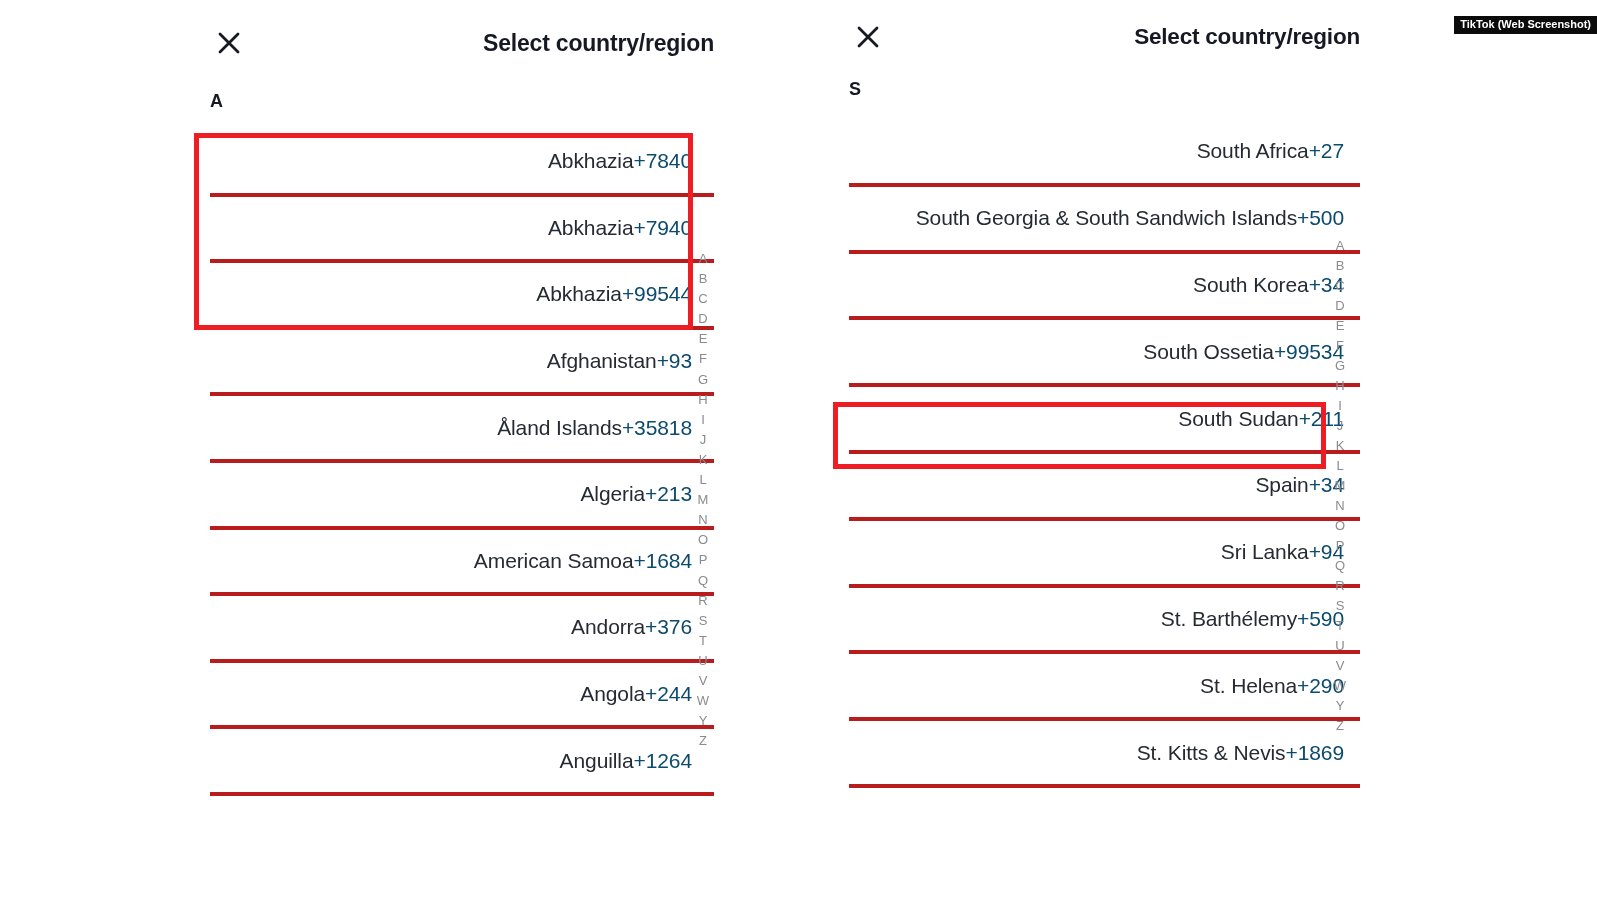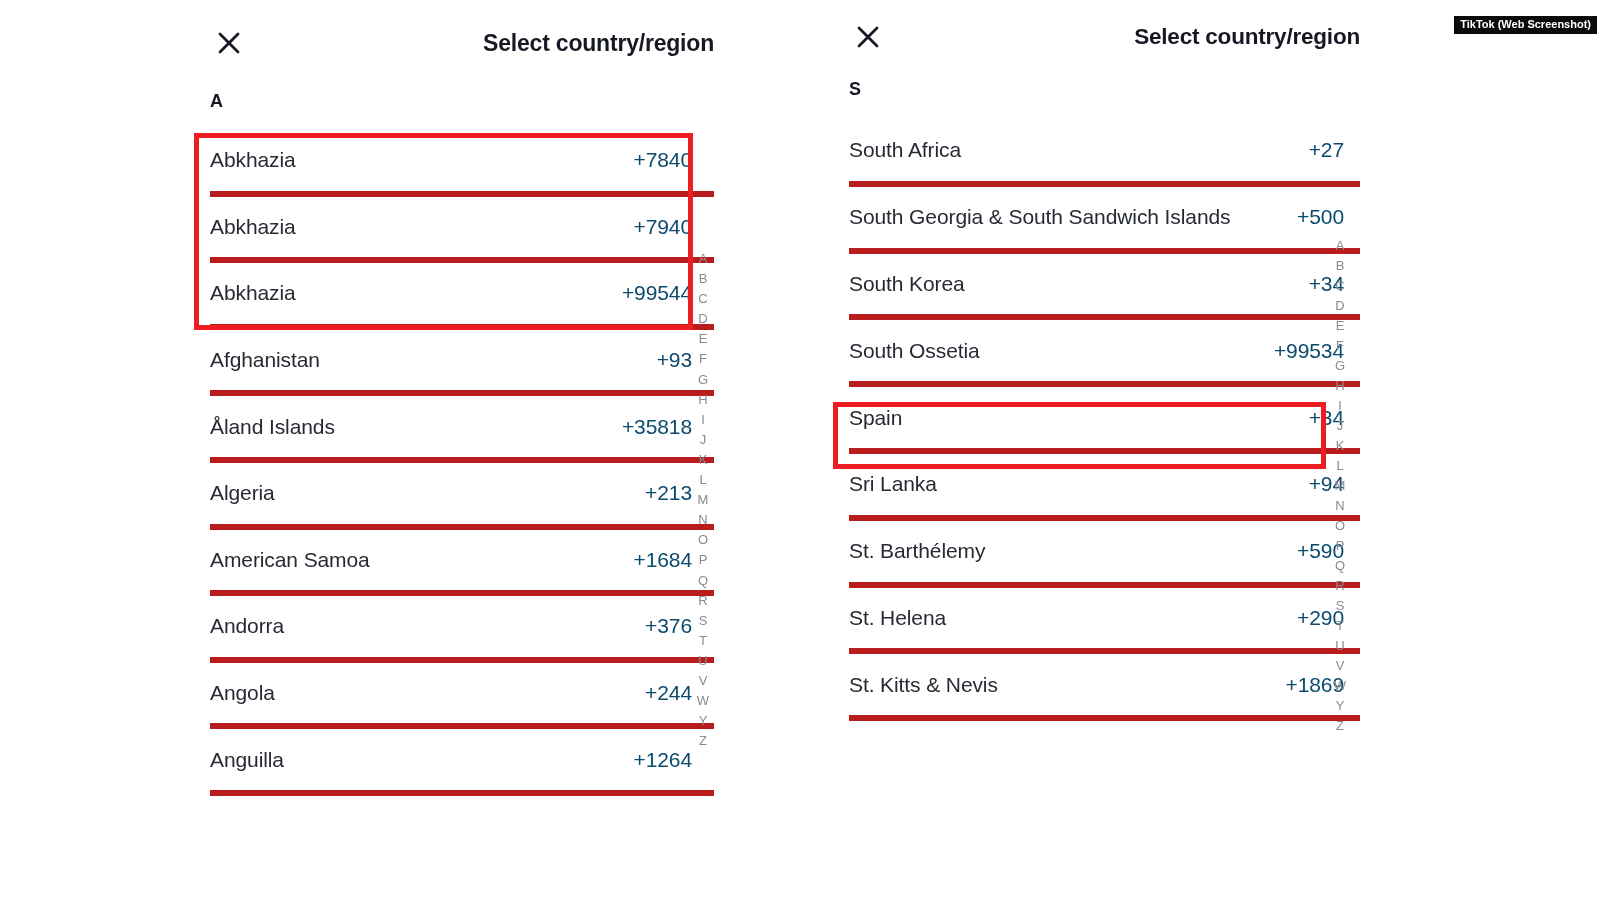--- a/index.html
+++ b/index.html
@@ -81,10 +81,10 @@
     position: relative;
     display: flex;
     align-items: center;
-    justify-content: space-between;
+    justify-content: flex-end;
     height: 66.6px;
     box-sizing: border-box;
-    border-bottom: 6px solid #b91c1c;
+    border-bottom: 4px solid #b91c1c;
     padding-right: 22px;
     cursor: pointer;
     background: #ffffff;

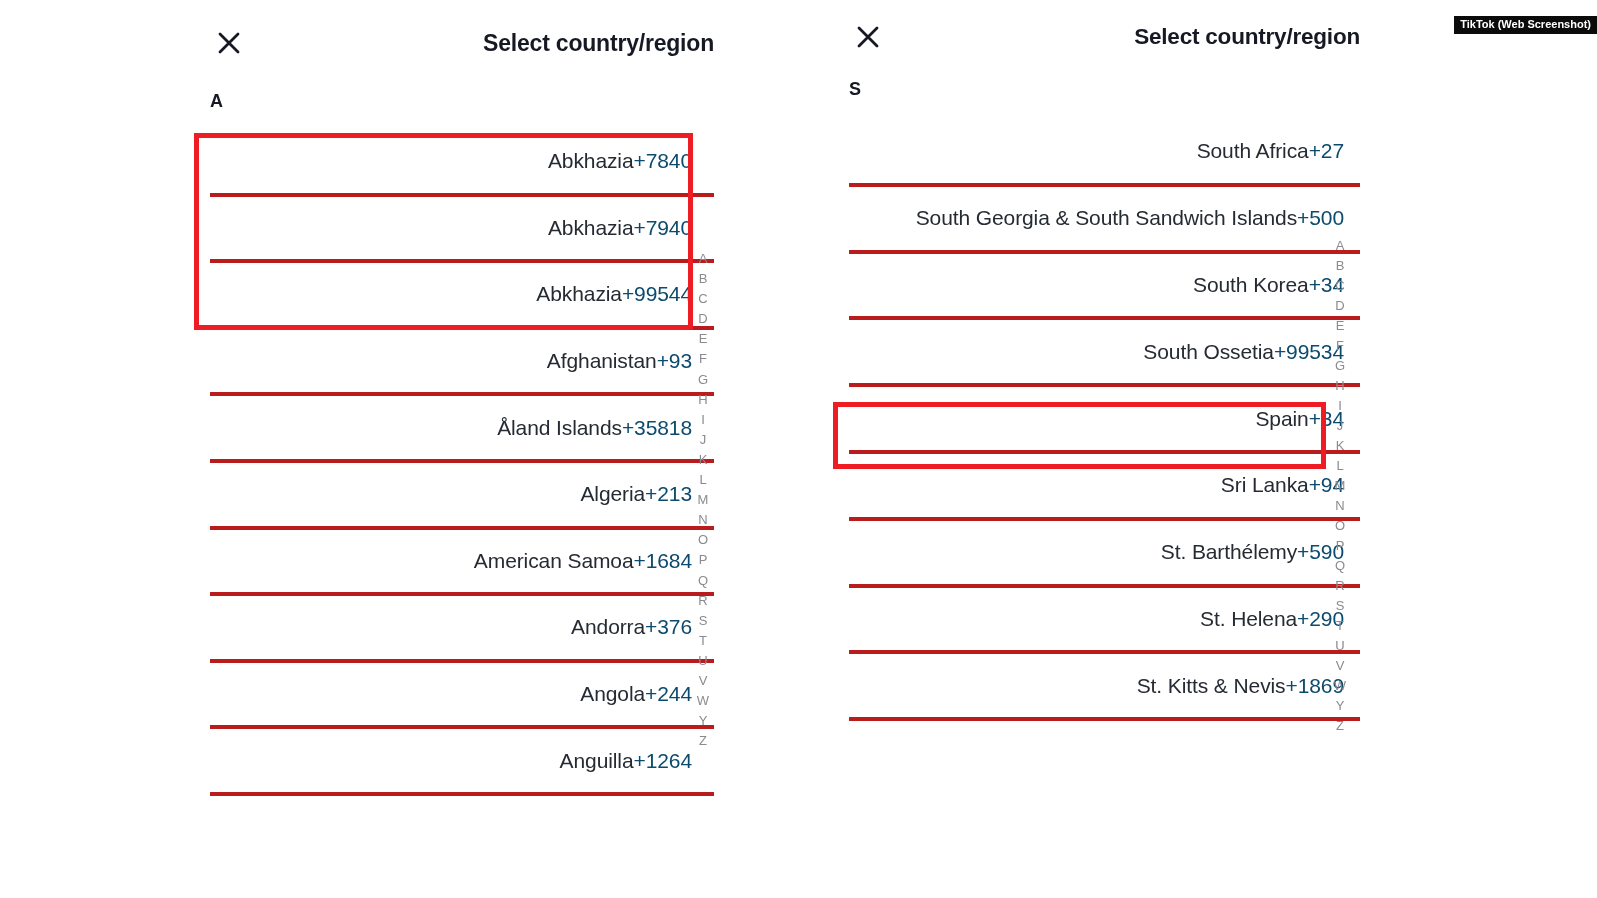--- a/index.html
+++ b/index.html
@@ -257,6 +257,10 @@
       <span class="country-code">+99534</span>
     </div>
 
+    <div class="country-row">
+      <span class="country-name">South Sudan</span>
+      <span class="country-code">+211</span>
+    </div>
 
     <div class="country-row">
       <span class="country-name">Spain</span>

